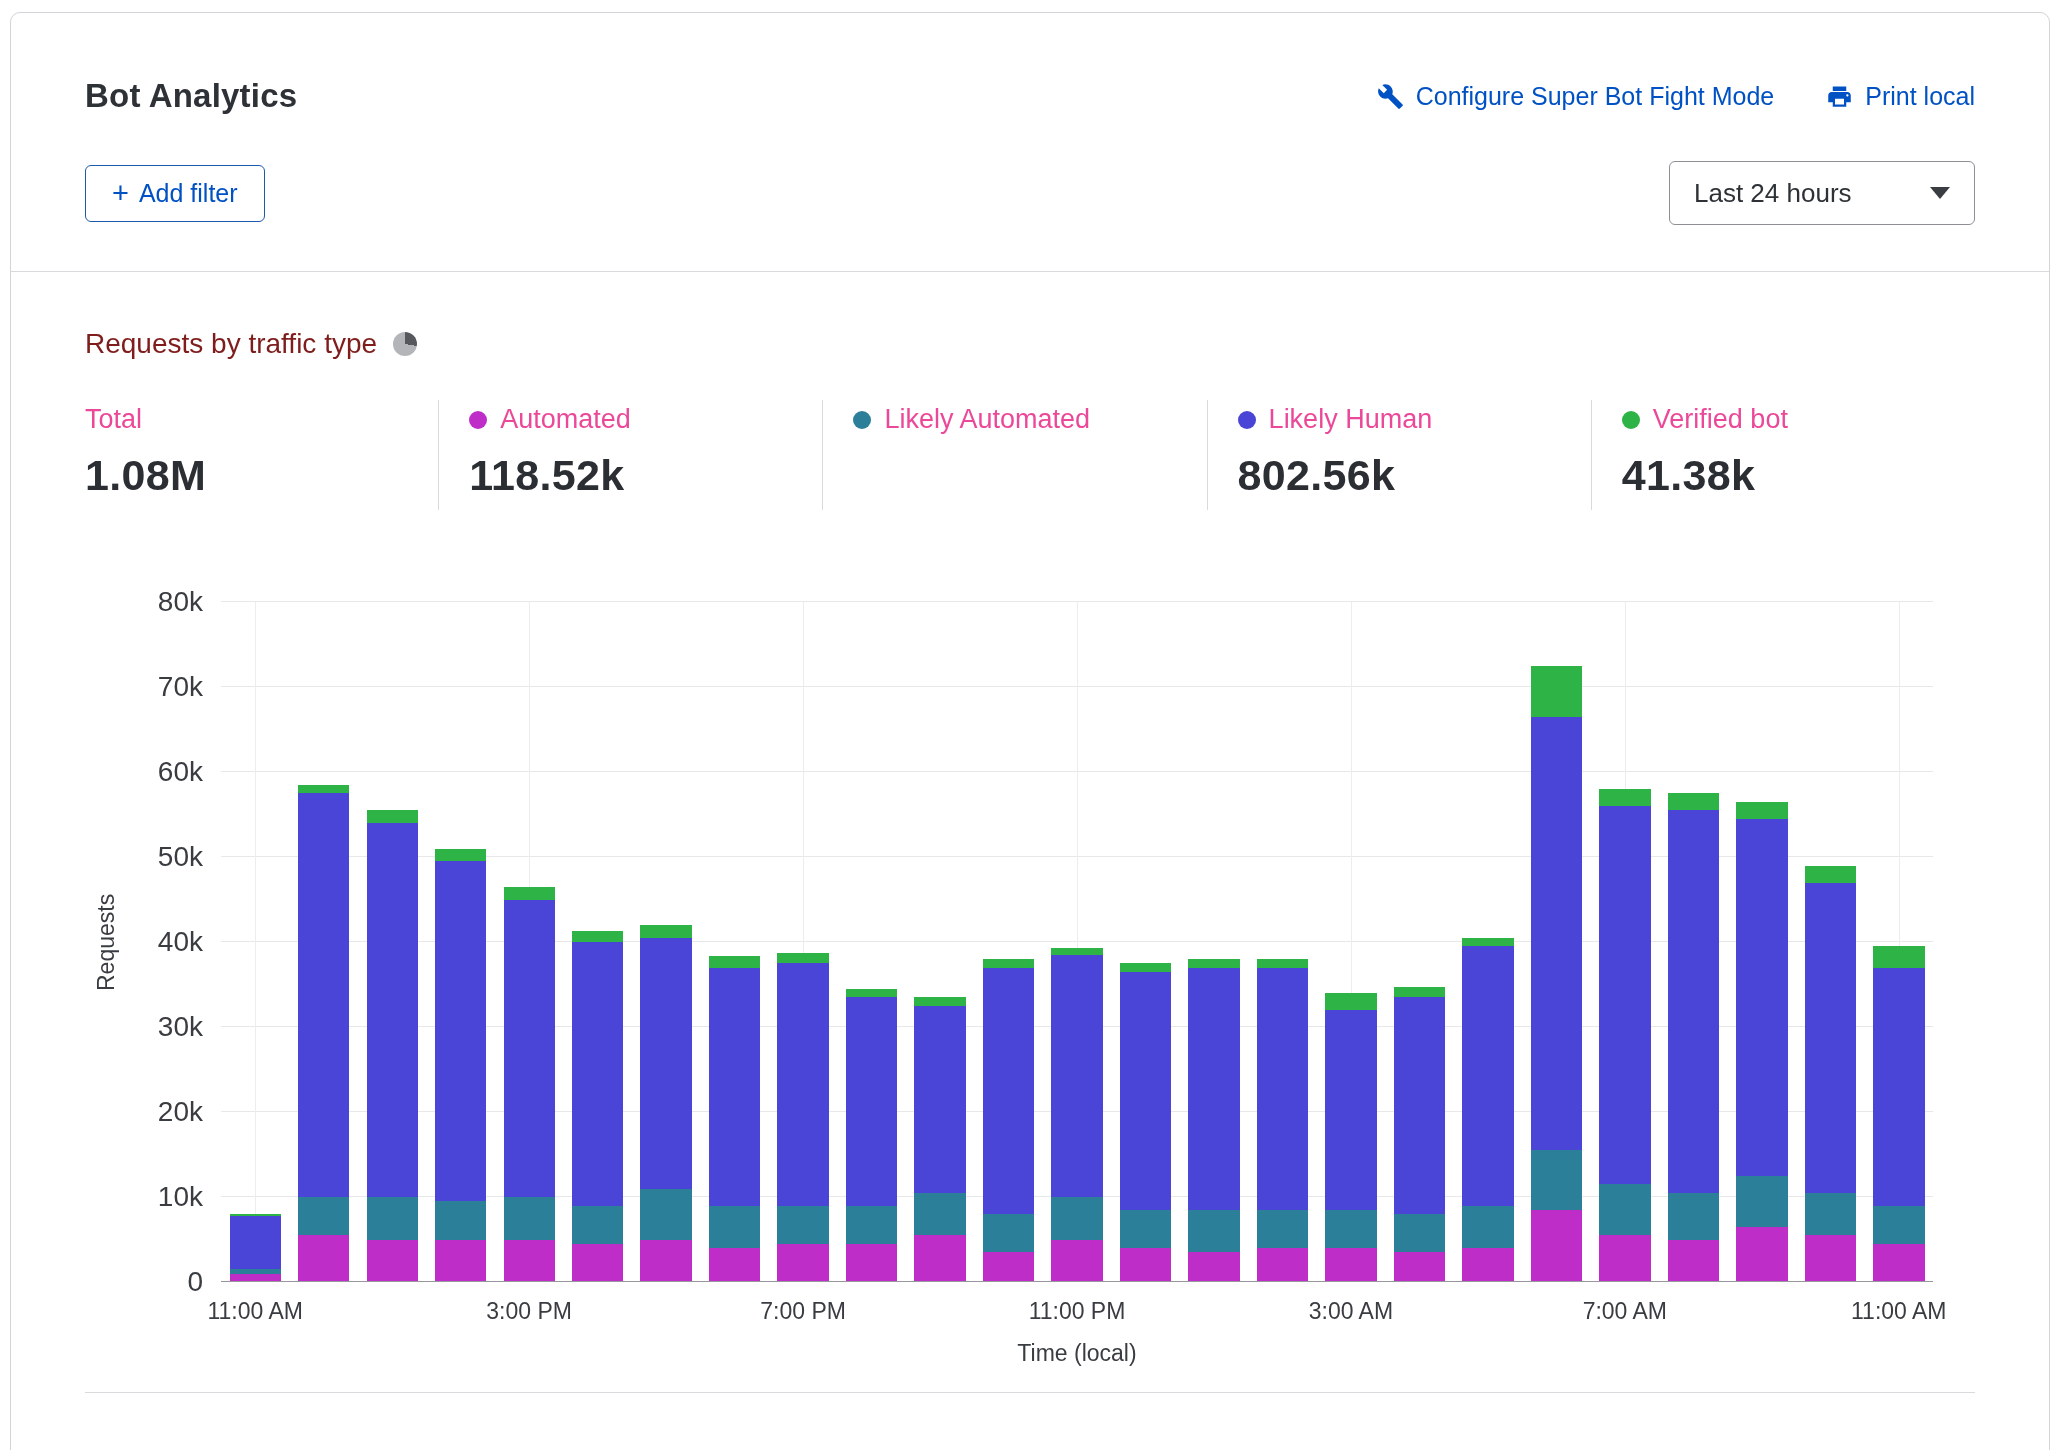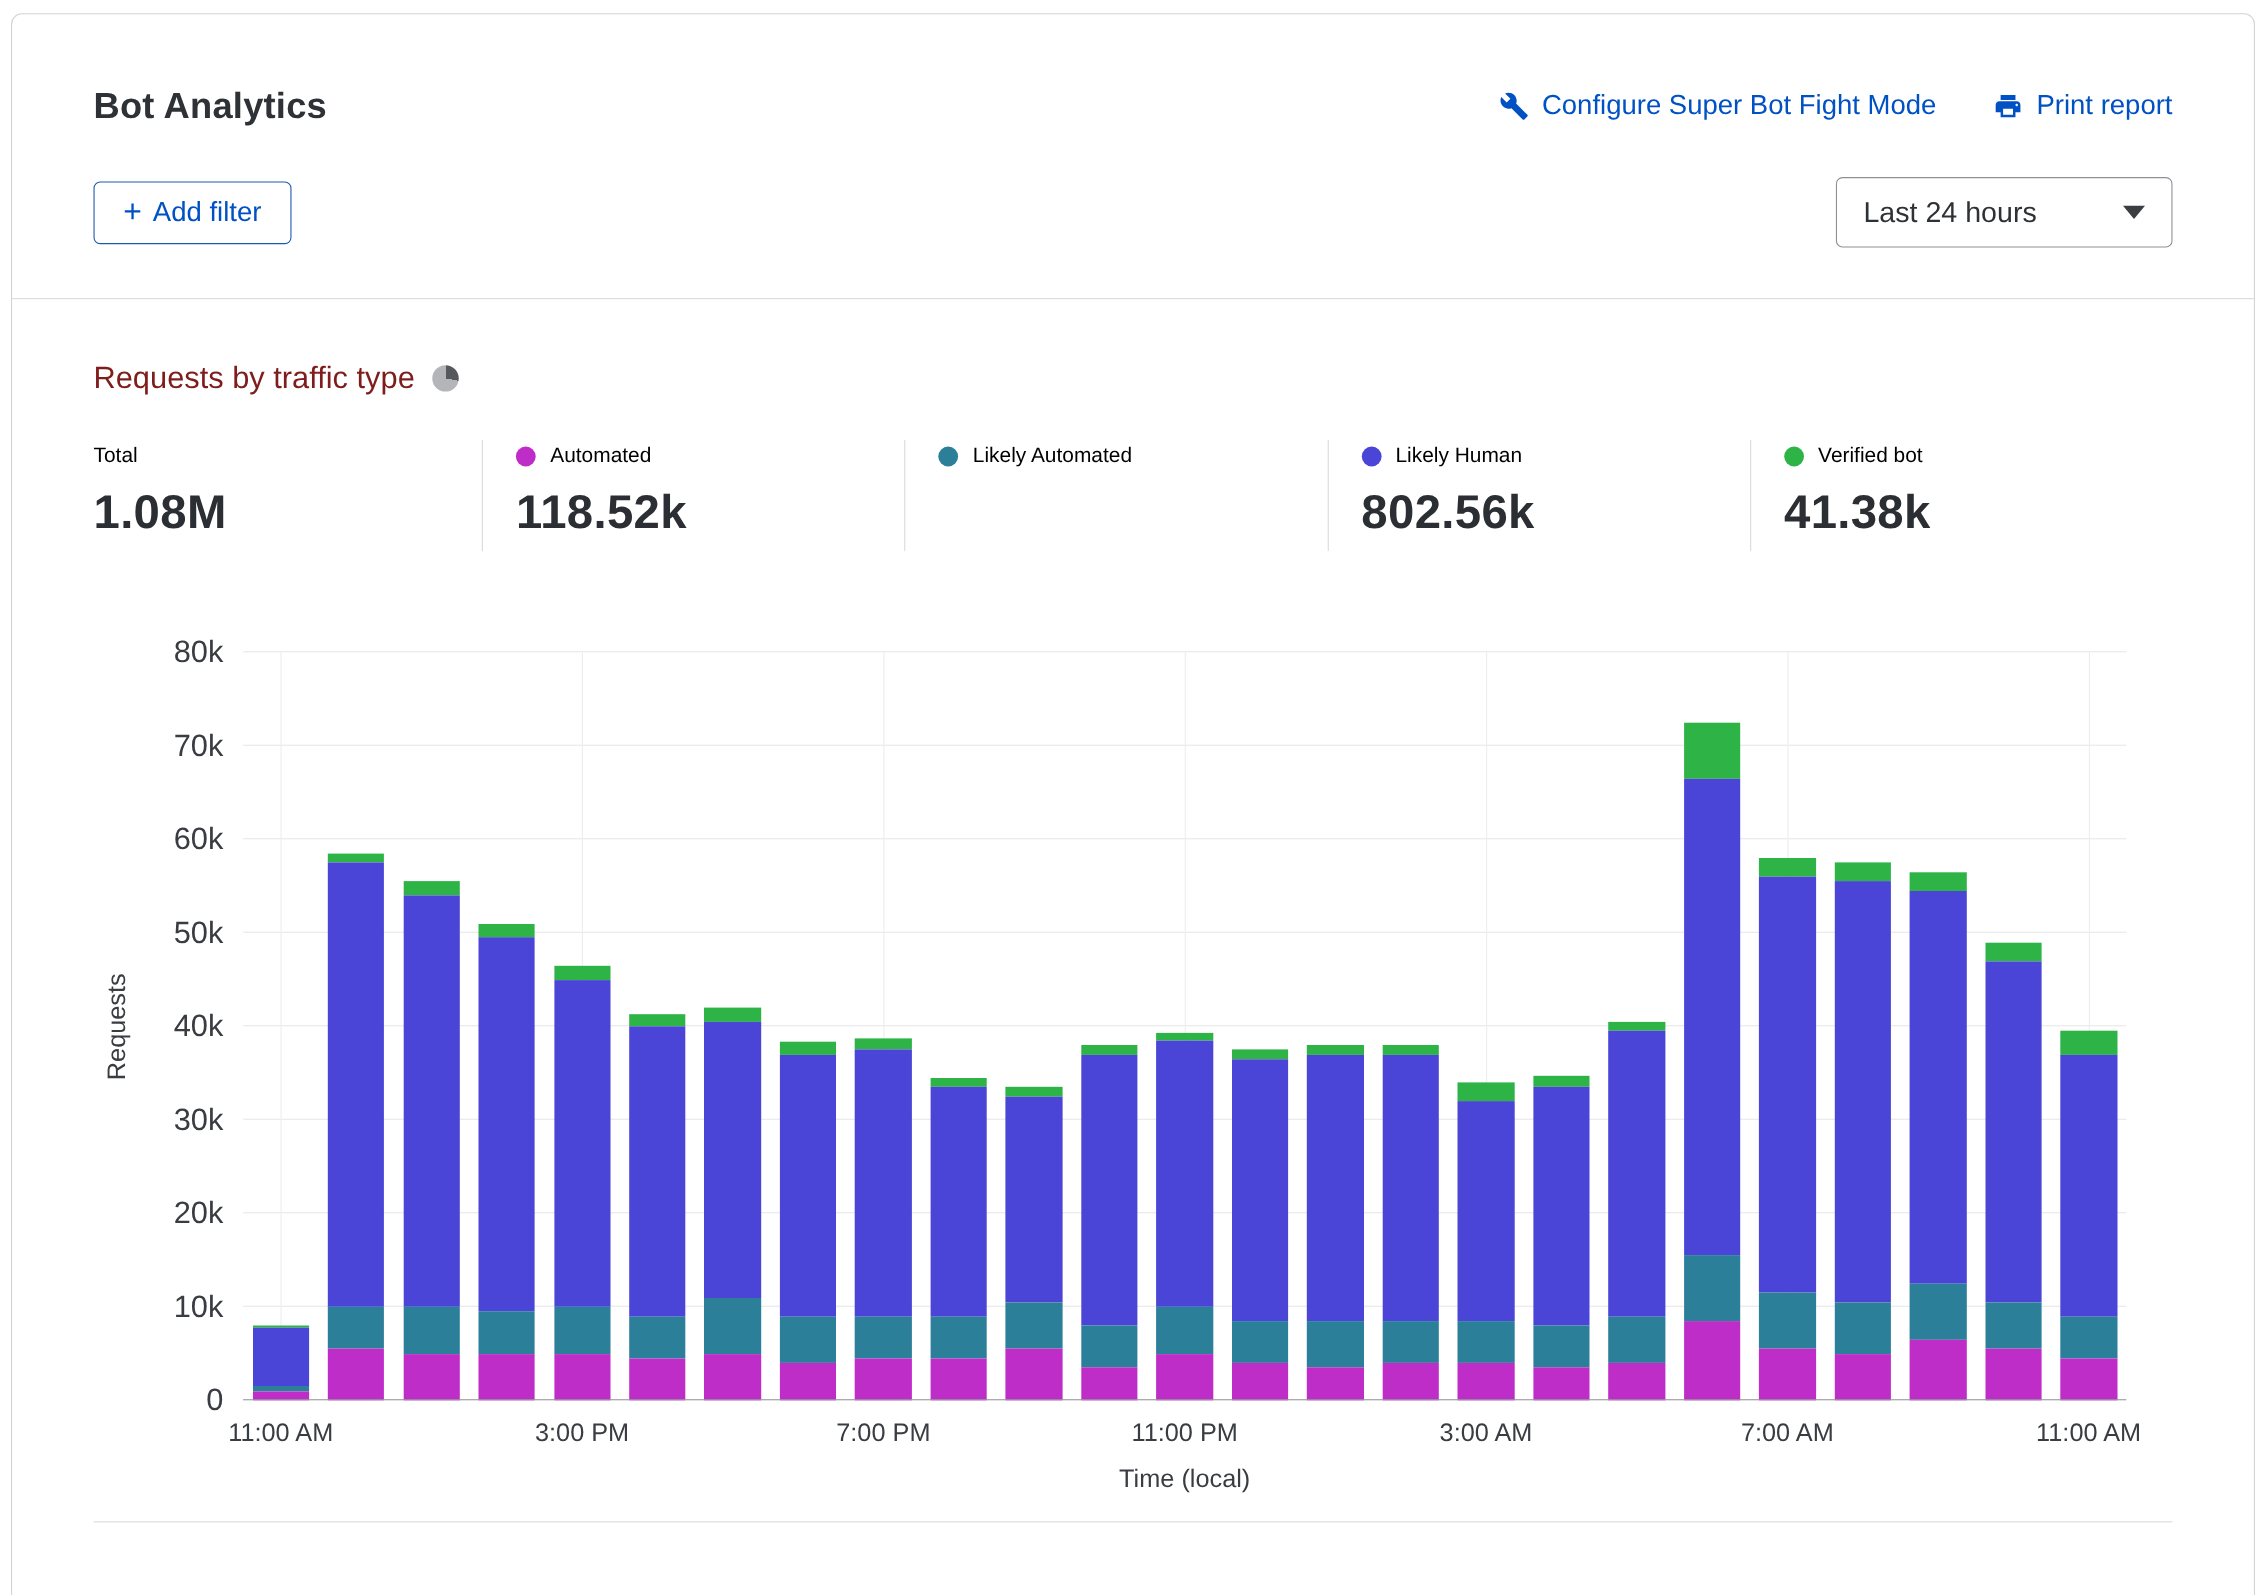--- a/index.html
+++ b/index.html
@@ -110,7 +110,7 @@
               <path d="M19 8H5c-1.66 0-3 1.34-3 3v6h4v4h12v-4h4v-6c0-1.66-1.34-3-3-3zm-3 11H8v-5h8v5zm3-7c-.55 0-1-.45-1-1s.45-1 1-1 1 .45 1 1-.45 1-1 1zm-1-9H6v4h12V3z"></path>
             </svg>
         </span>
-        <span>Print report</span>
+        <span>Print local</span>
       </div>
     </div>
   </div>

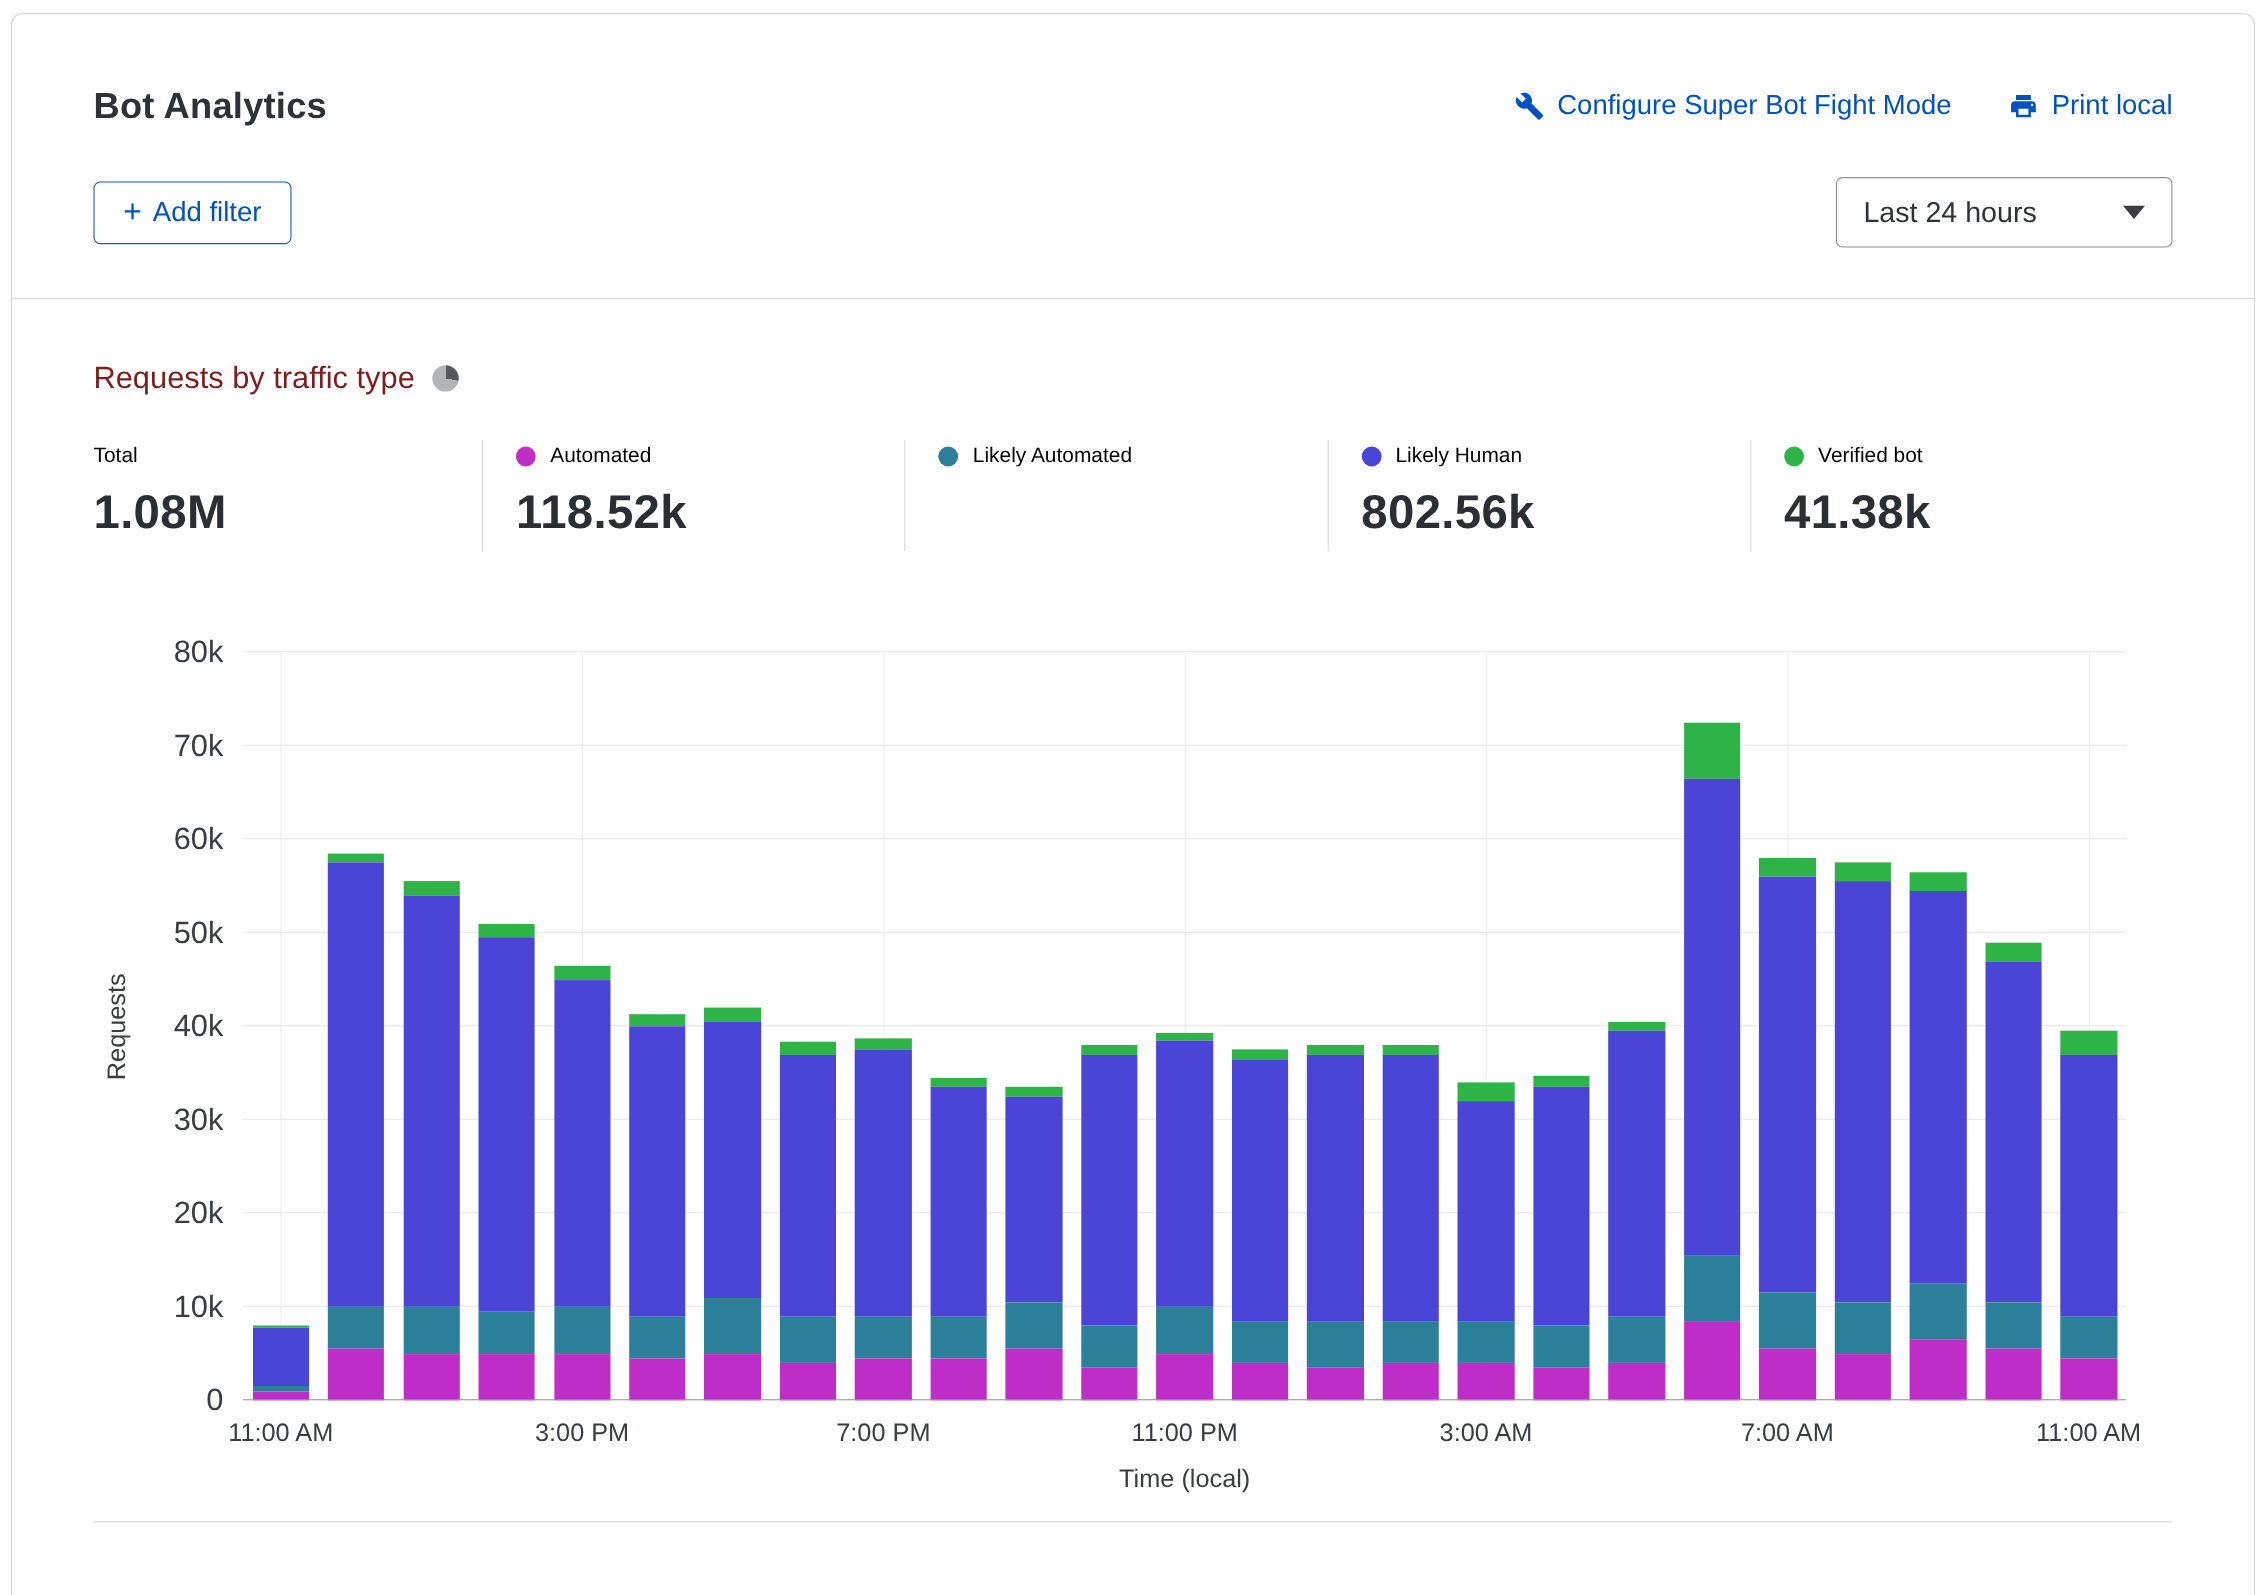--- a/index.html
+++ b/index.html
@@ -51,7 +51,7 @@
   .stats{display:flex;margin-top:40px;}
   .stat{flex:1;box-sizing:border-box;padding:4px 0 10px 0;}
   .stat + .stat{border-left:1px solid #dadade;padding-left:30px;}
-  .stat-top{display:flex;align-items:center;gap:13px;font-size:19px;color:#000000;}
+  .stat-top{display:flex;align-items:center;gap:13px;font-size:27px;color:#ec4899;}
   .dot{width:18px;height:18px;border-radius:50%;flex:0 0 auto;}
   .stat-value{font-size:43px;font-weight:700;color:#2b2e33;margin-top:16px;letter-spacing:.3px;}
   

